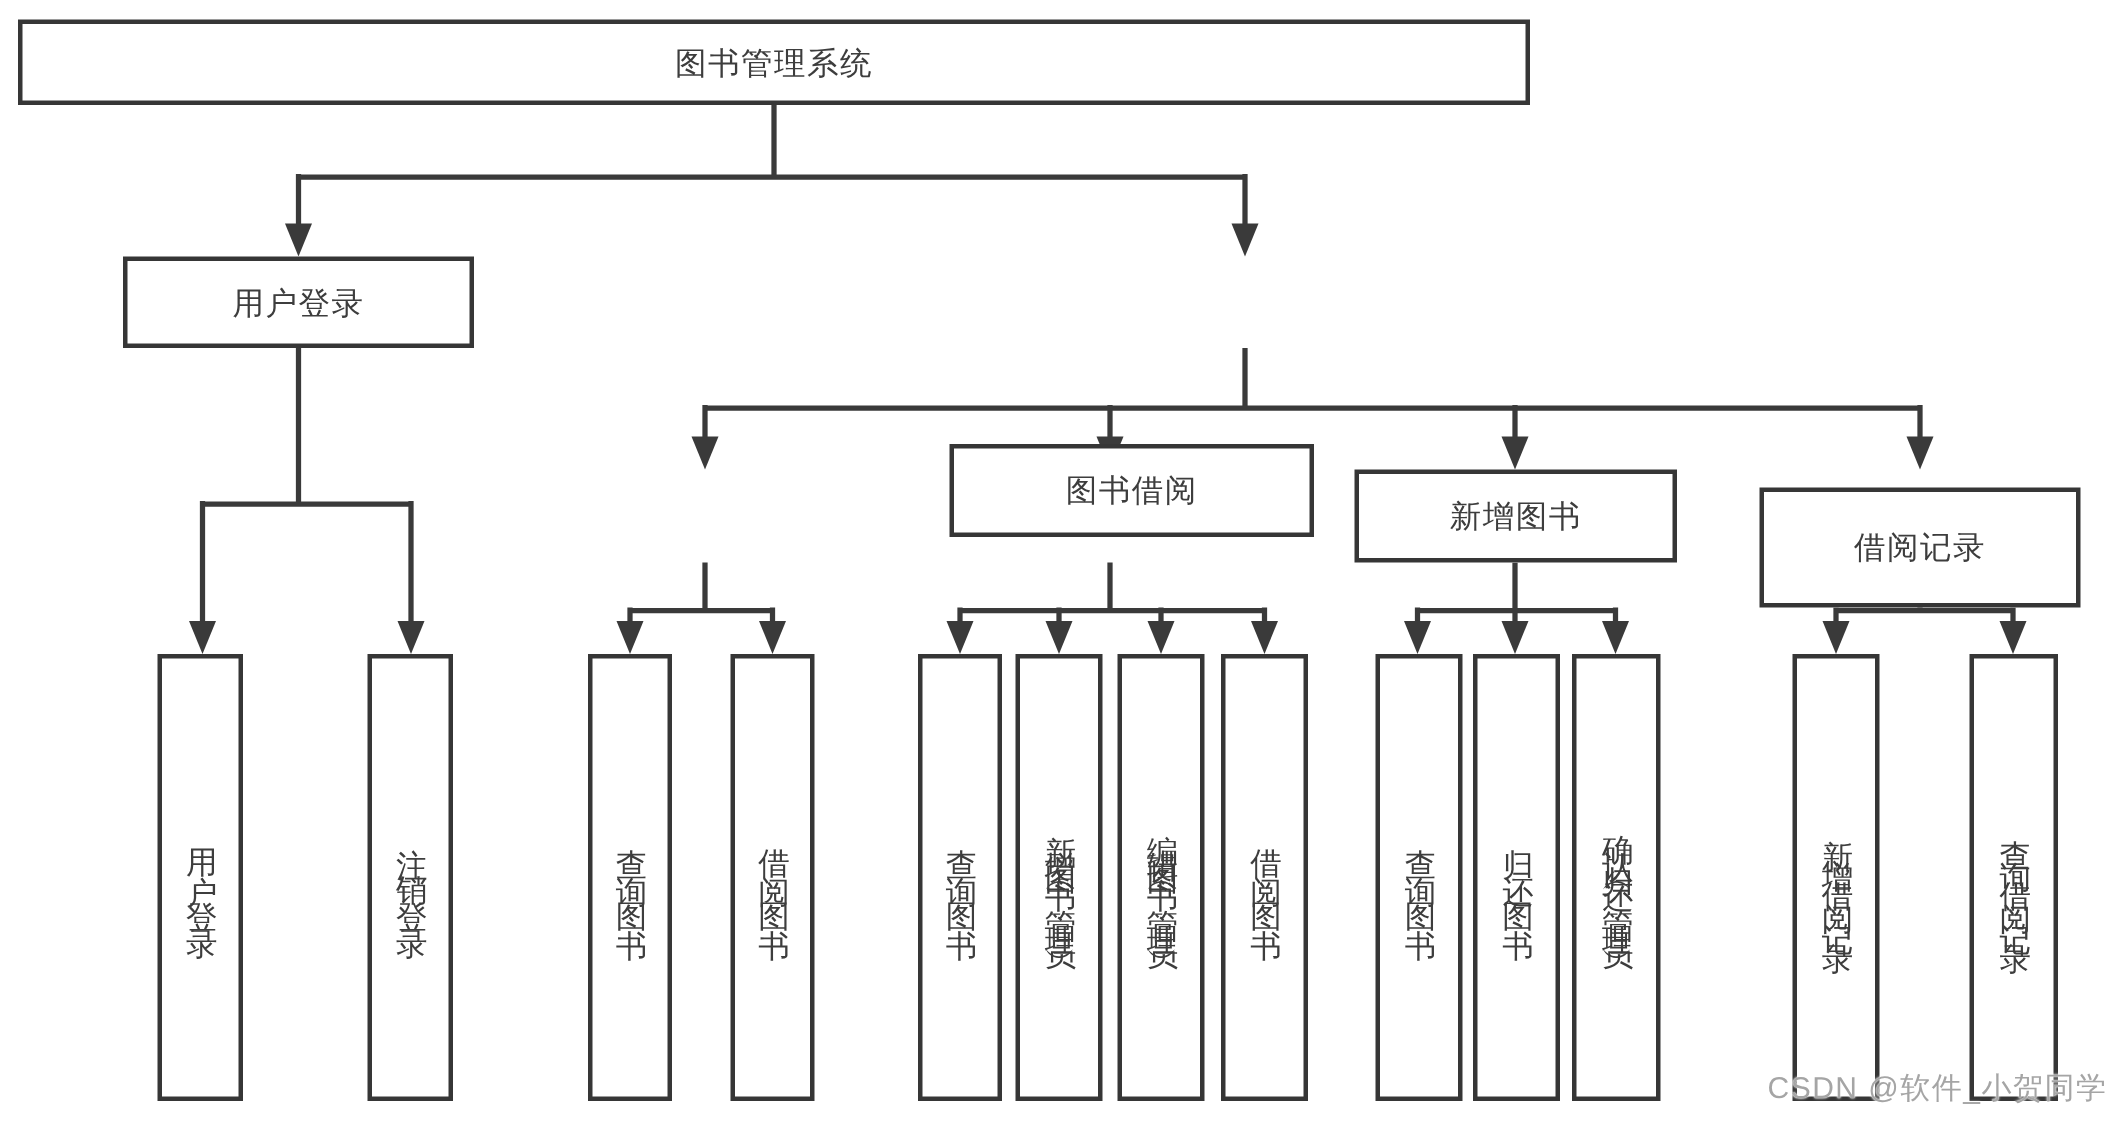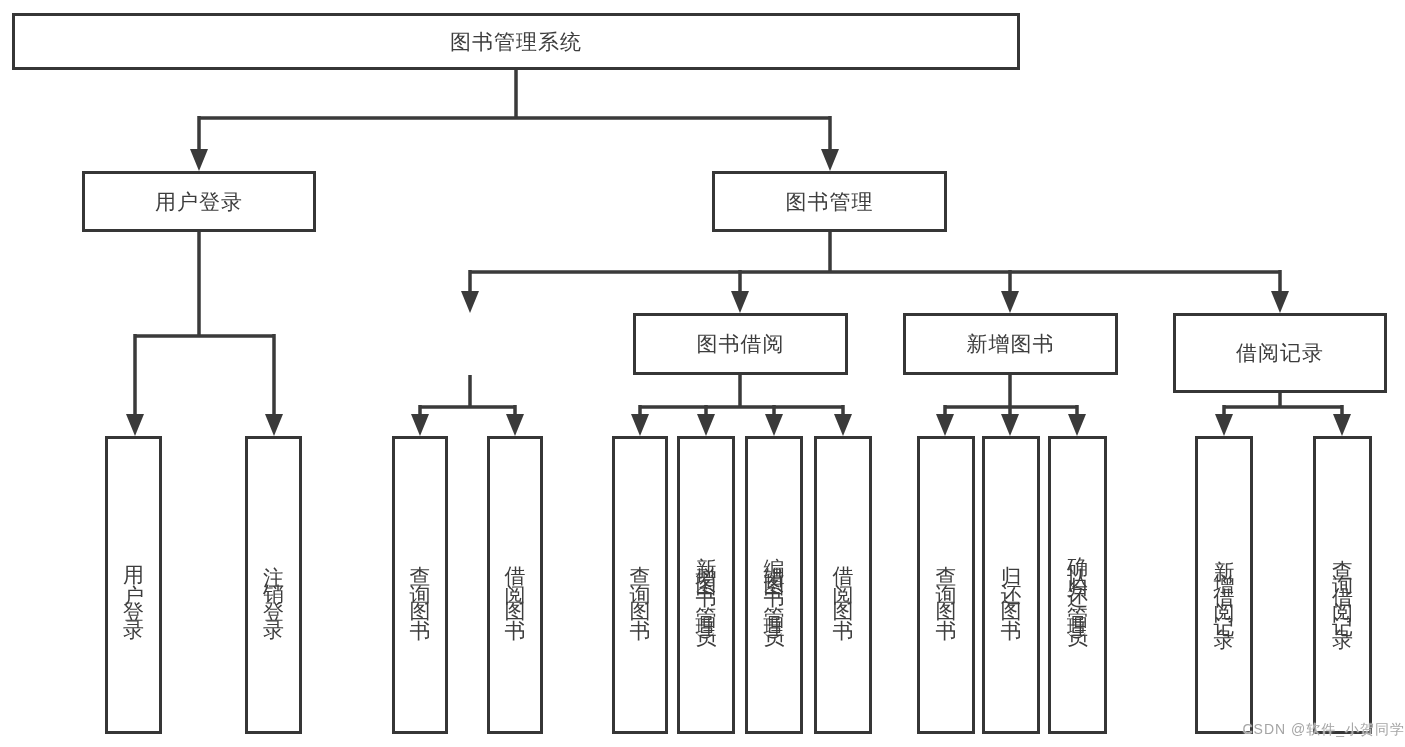--- a/index.html
+++ b/index.html
@@ -86,7 +86,6 @@
   <div class="box h" style="left:12px;top:13px;width:1008px;height:57px">图书管理系统</div>
 
   <div class="box h" style="left:82px;top:171px;width:234px;height:61px">用户登录</div>
-  <div class="box h" style="left:712px;top:171px;width:235px;height:61px">图书管理</div>
 
   <div class="box h" style="left:633px;top:313px;width:215px;height:62px">图书借阅</div>
   <div class="box h" style="left:903px;top:313px;width:215px;height:62px">新增图书</div>

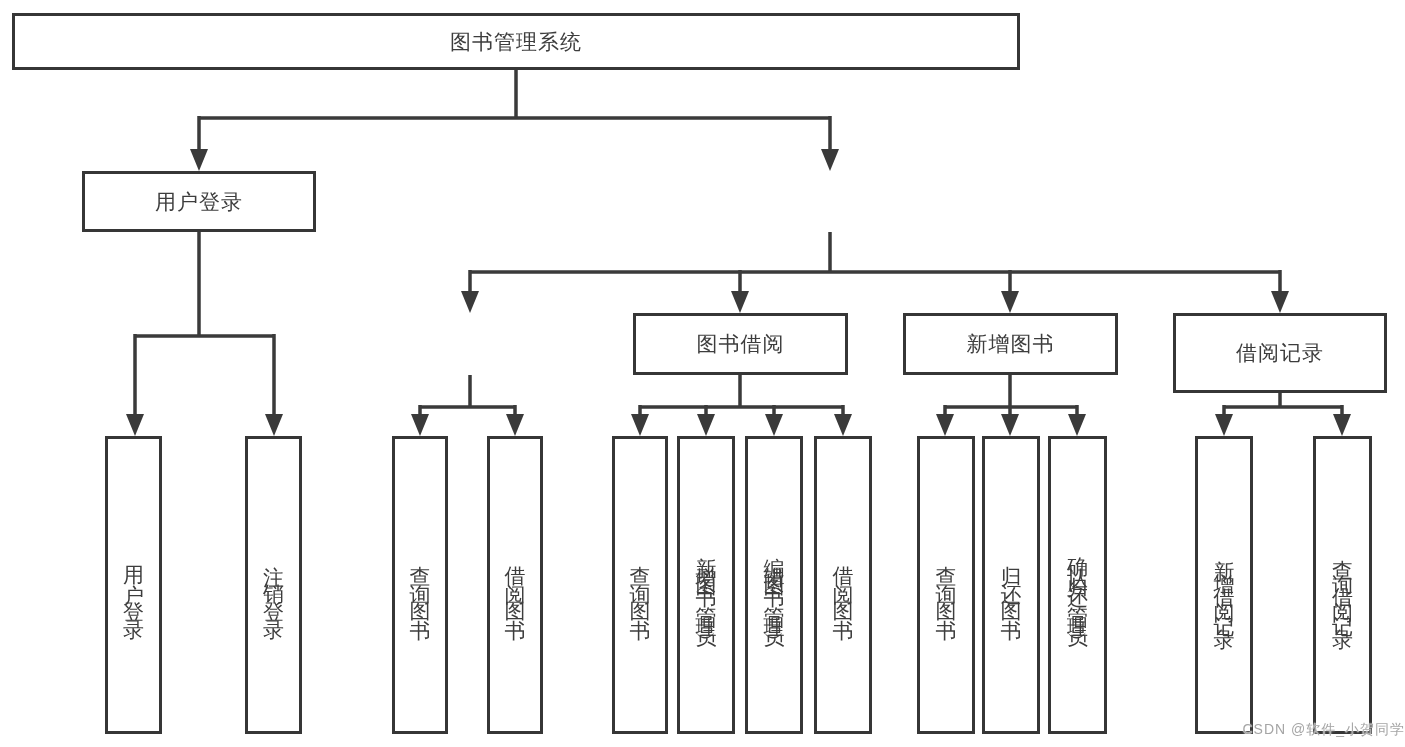--- a/index.html
+++ b/index.html
@@ -87,7 +87,7 @@
 
   <div class="box h" style="left:82px;top:171px;width:234px;height:61px">用户登录</div>
 
-  <div class="box h" style="left:633px;top:313px;width:215px;height:62px">图书借阅</div>
+  <div class="box h" style="left:633px;top:296px;width:243px;height:62px">图书借阅</div>
   <div class="box h" style="left:903px;top:313px;width:215px;height:62px">新增图书</div>
   <div class="box h" style="left:1173px;top:313px;width:214px;height:80px">借阅记录</div>
 

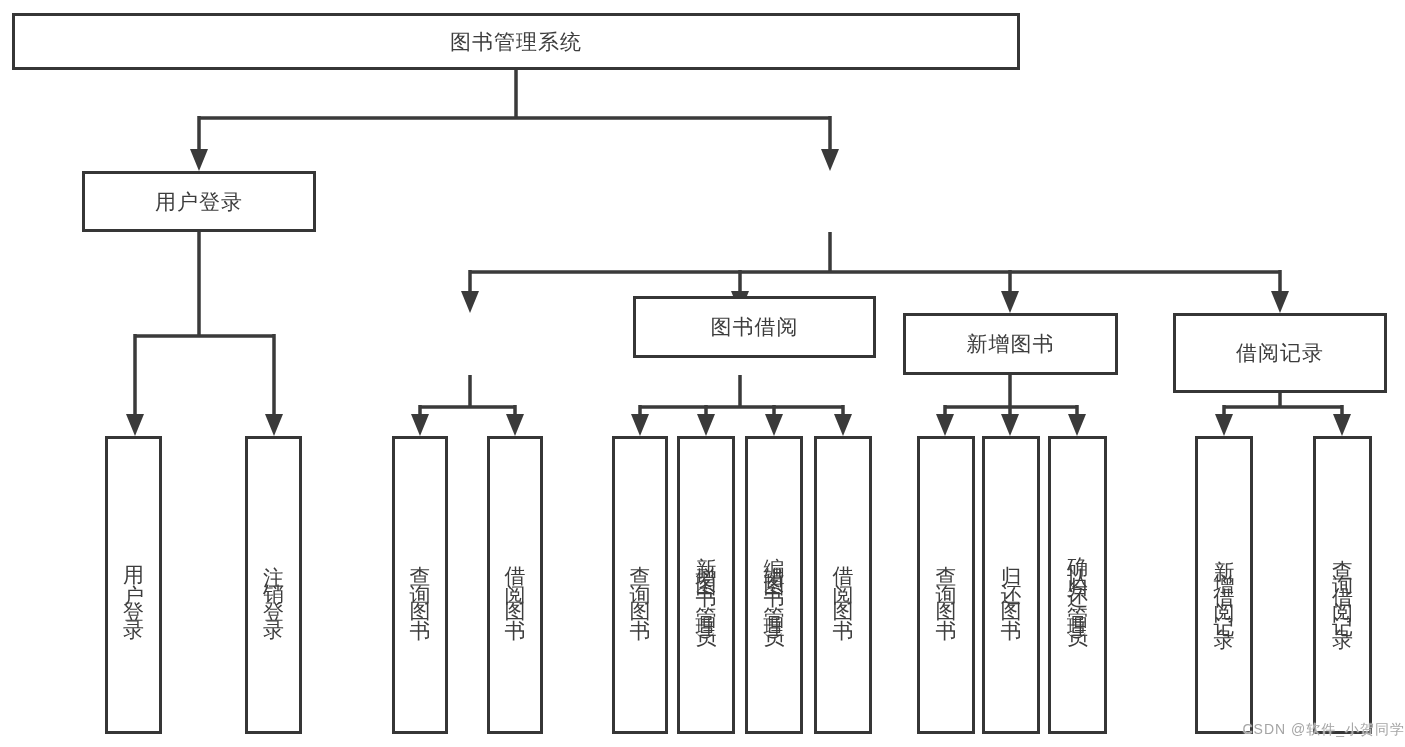--- a/index.html
+++ b/index.html
@@ -89,7 +89,7 @@
 
   <div class="box h" style="left:633px;top:296px;width:243px;height:62px">图书借阅</div>
   <div class="box h" style="left:903px;top:313px;width:215px;height:62px">新增图书</div>
-  <div class="box h" style="left:1173px;top:313px;width:214px;height:80px">借阅记录</div>
+  <div class="box h" style="left:1173px;top:325px;width:214px;height:80px">借阅记录</div>
 
   <div class="box v ls-lg" style="left:105px;top:436px;width:57px;height:298px">用户登录</div>
   <div class="box v ls-lg" style="left:245px;top:436px;width:57px;height:298px">注销登录</div>

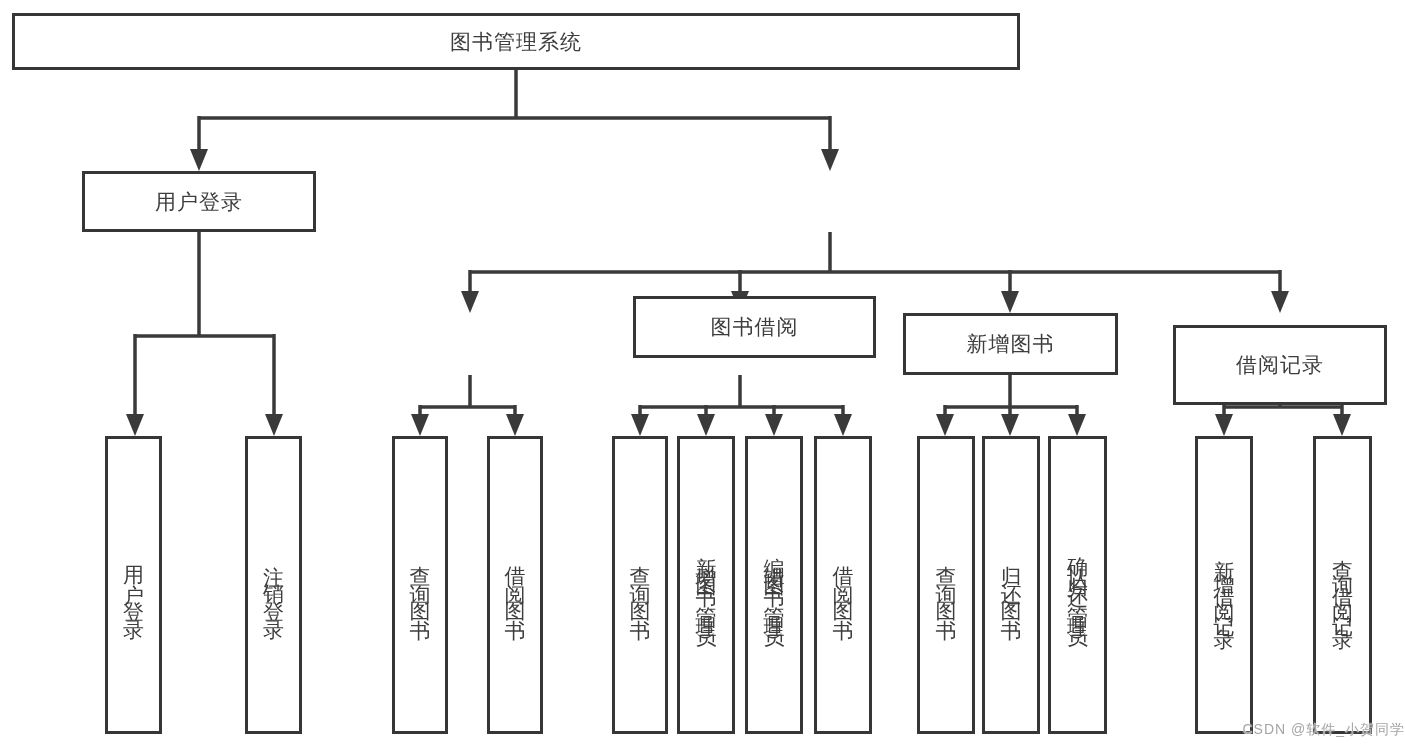--- a/index.html
+++ b/index.html
@@ -40,7 +40,7 @@
     position:absolute;
     right:10px;
     bottom:8px;
-    font-size:14px;
+    font-size:20px;
     color:#a5a5a5;
     letter-spacing:1px;
     text-shadow:0 0 2px #ffffff, 0 0 1px #ffffff;

